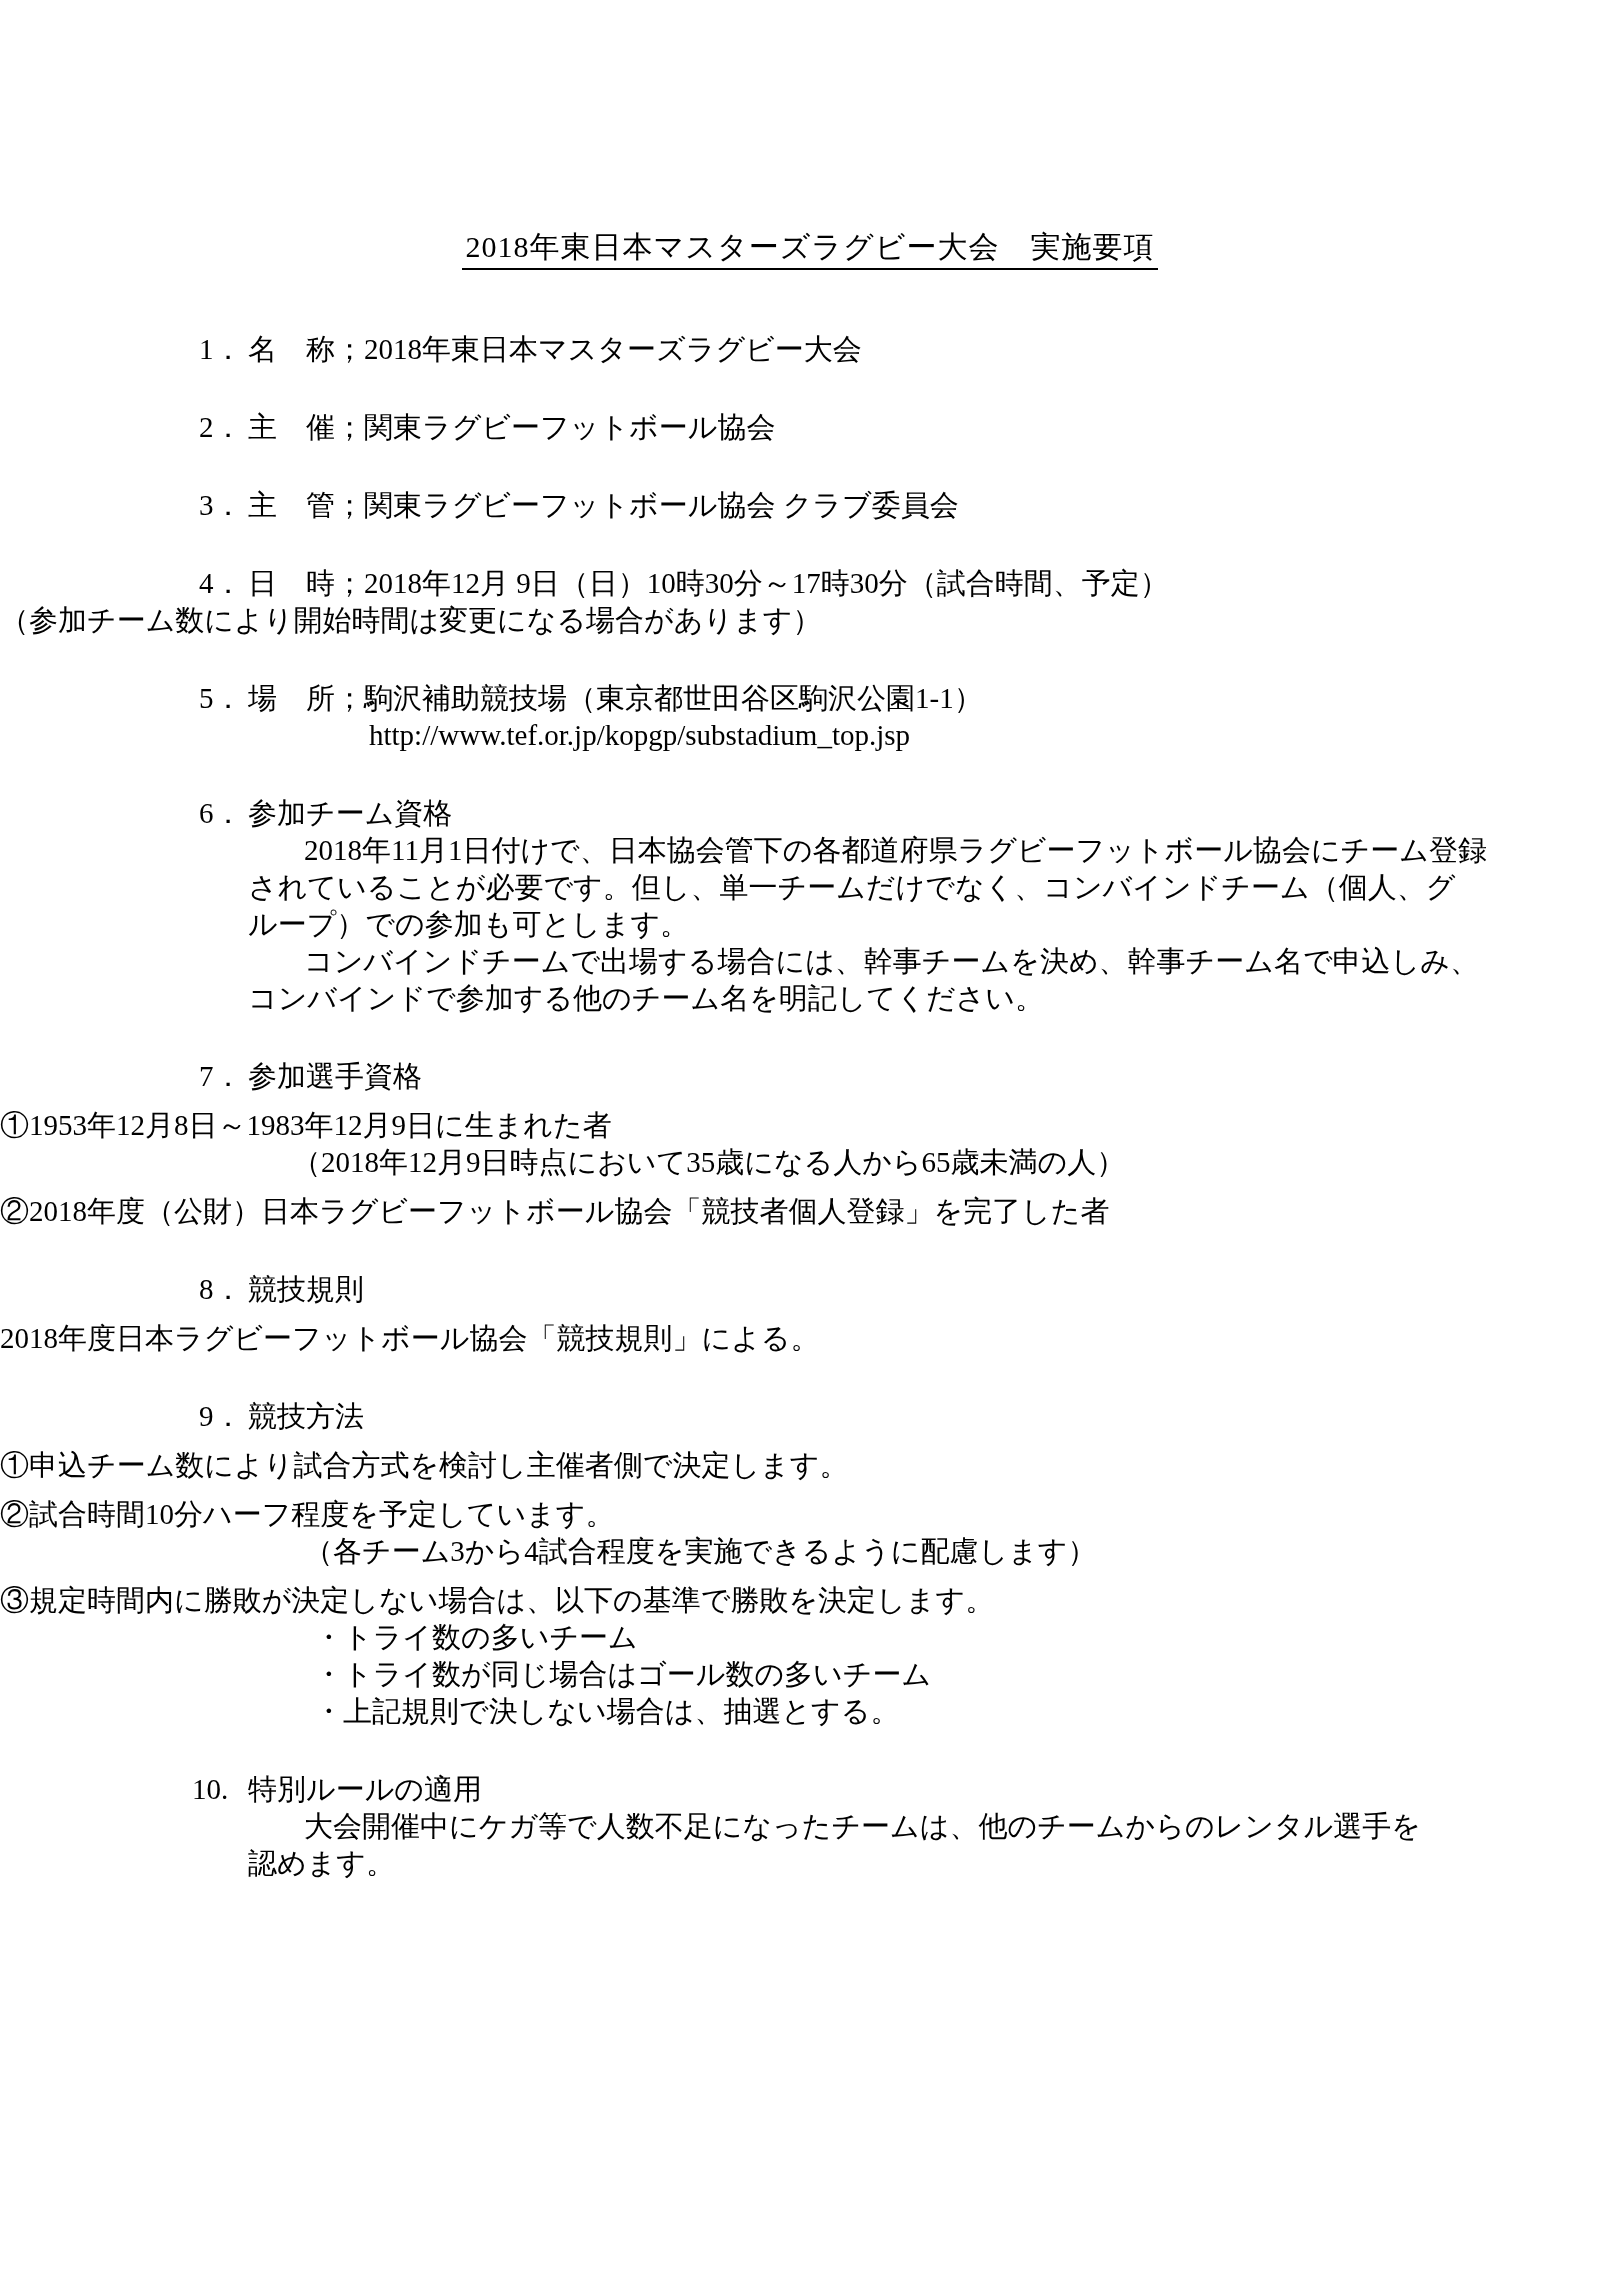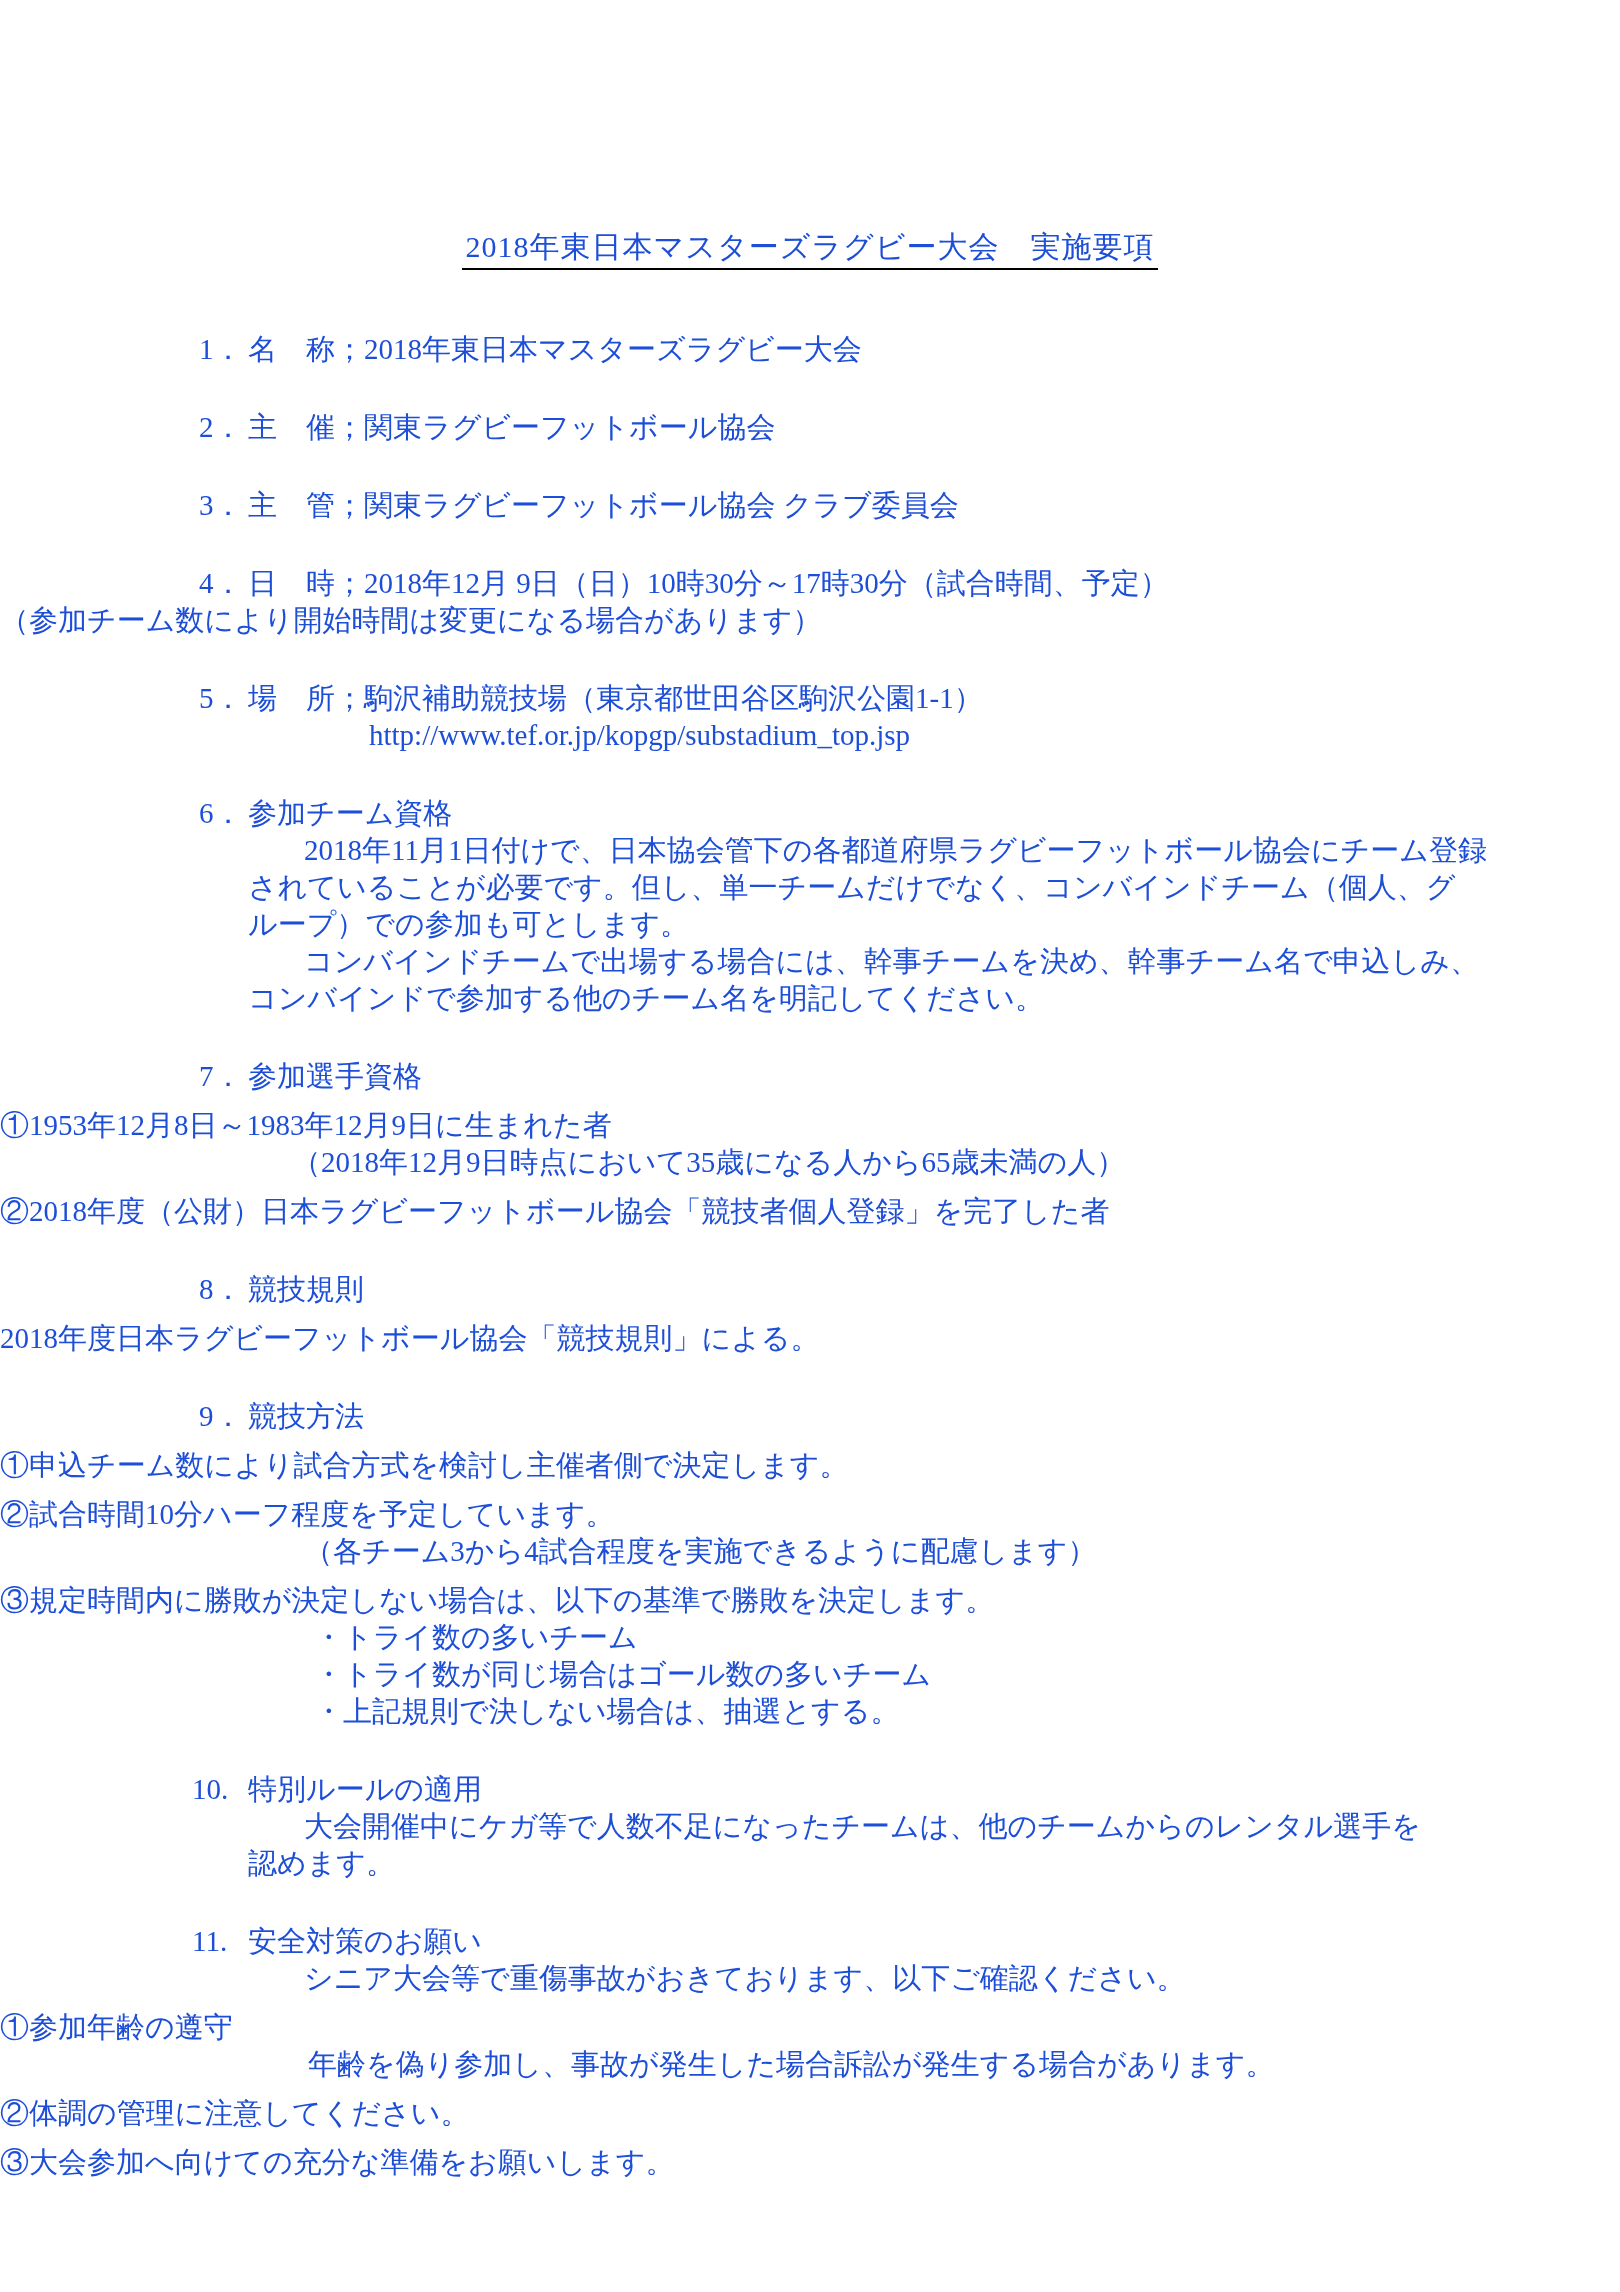--- a/index.html
+++ b/index.html
@@ -8,7 +8,7 @@
     width:1620px;
     height:2293px;
     background:#ffffff;
-    color:#1d4ed8;
+    color:#000000;
     font-family:"Liberation Serif","DejaVu Serif",serif;
     font-size:29px;
     box-sizing:border-box;

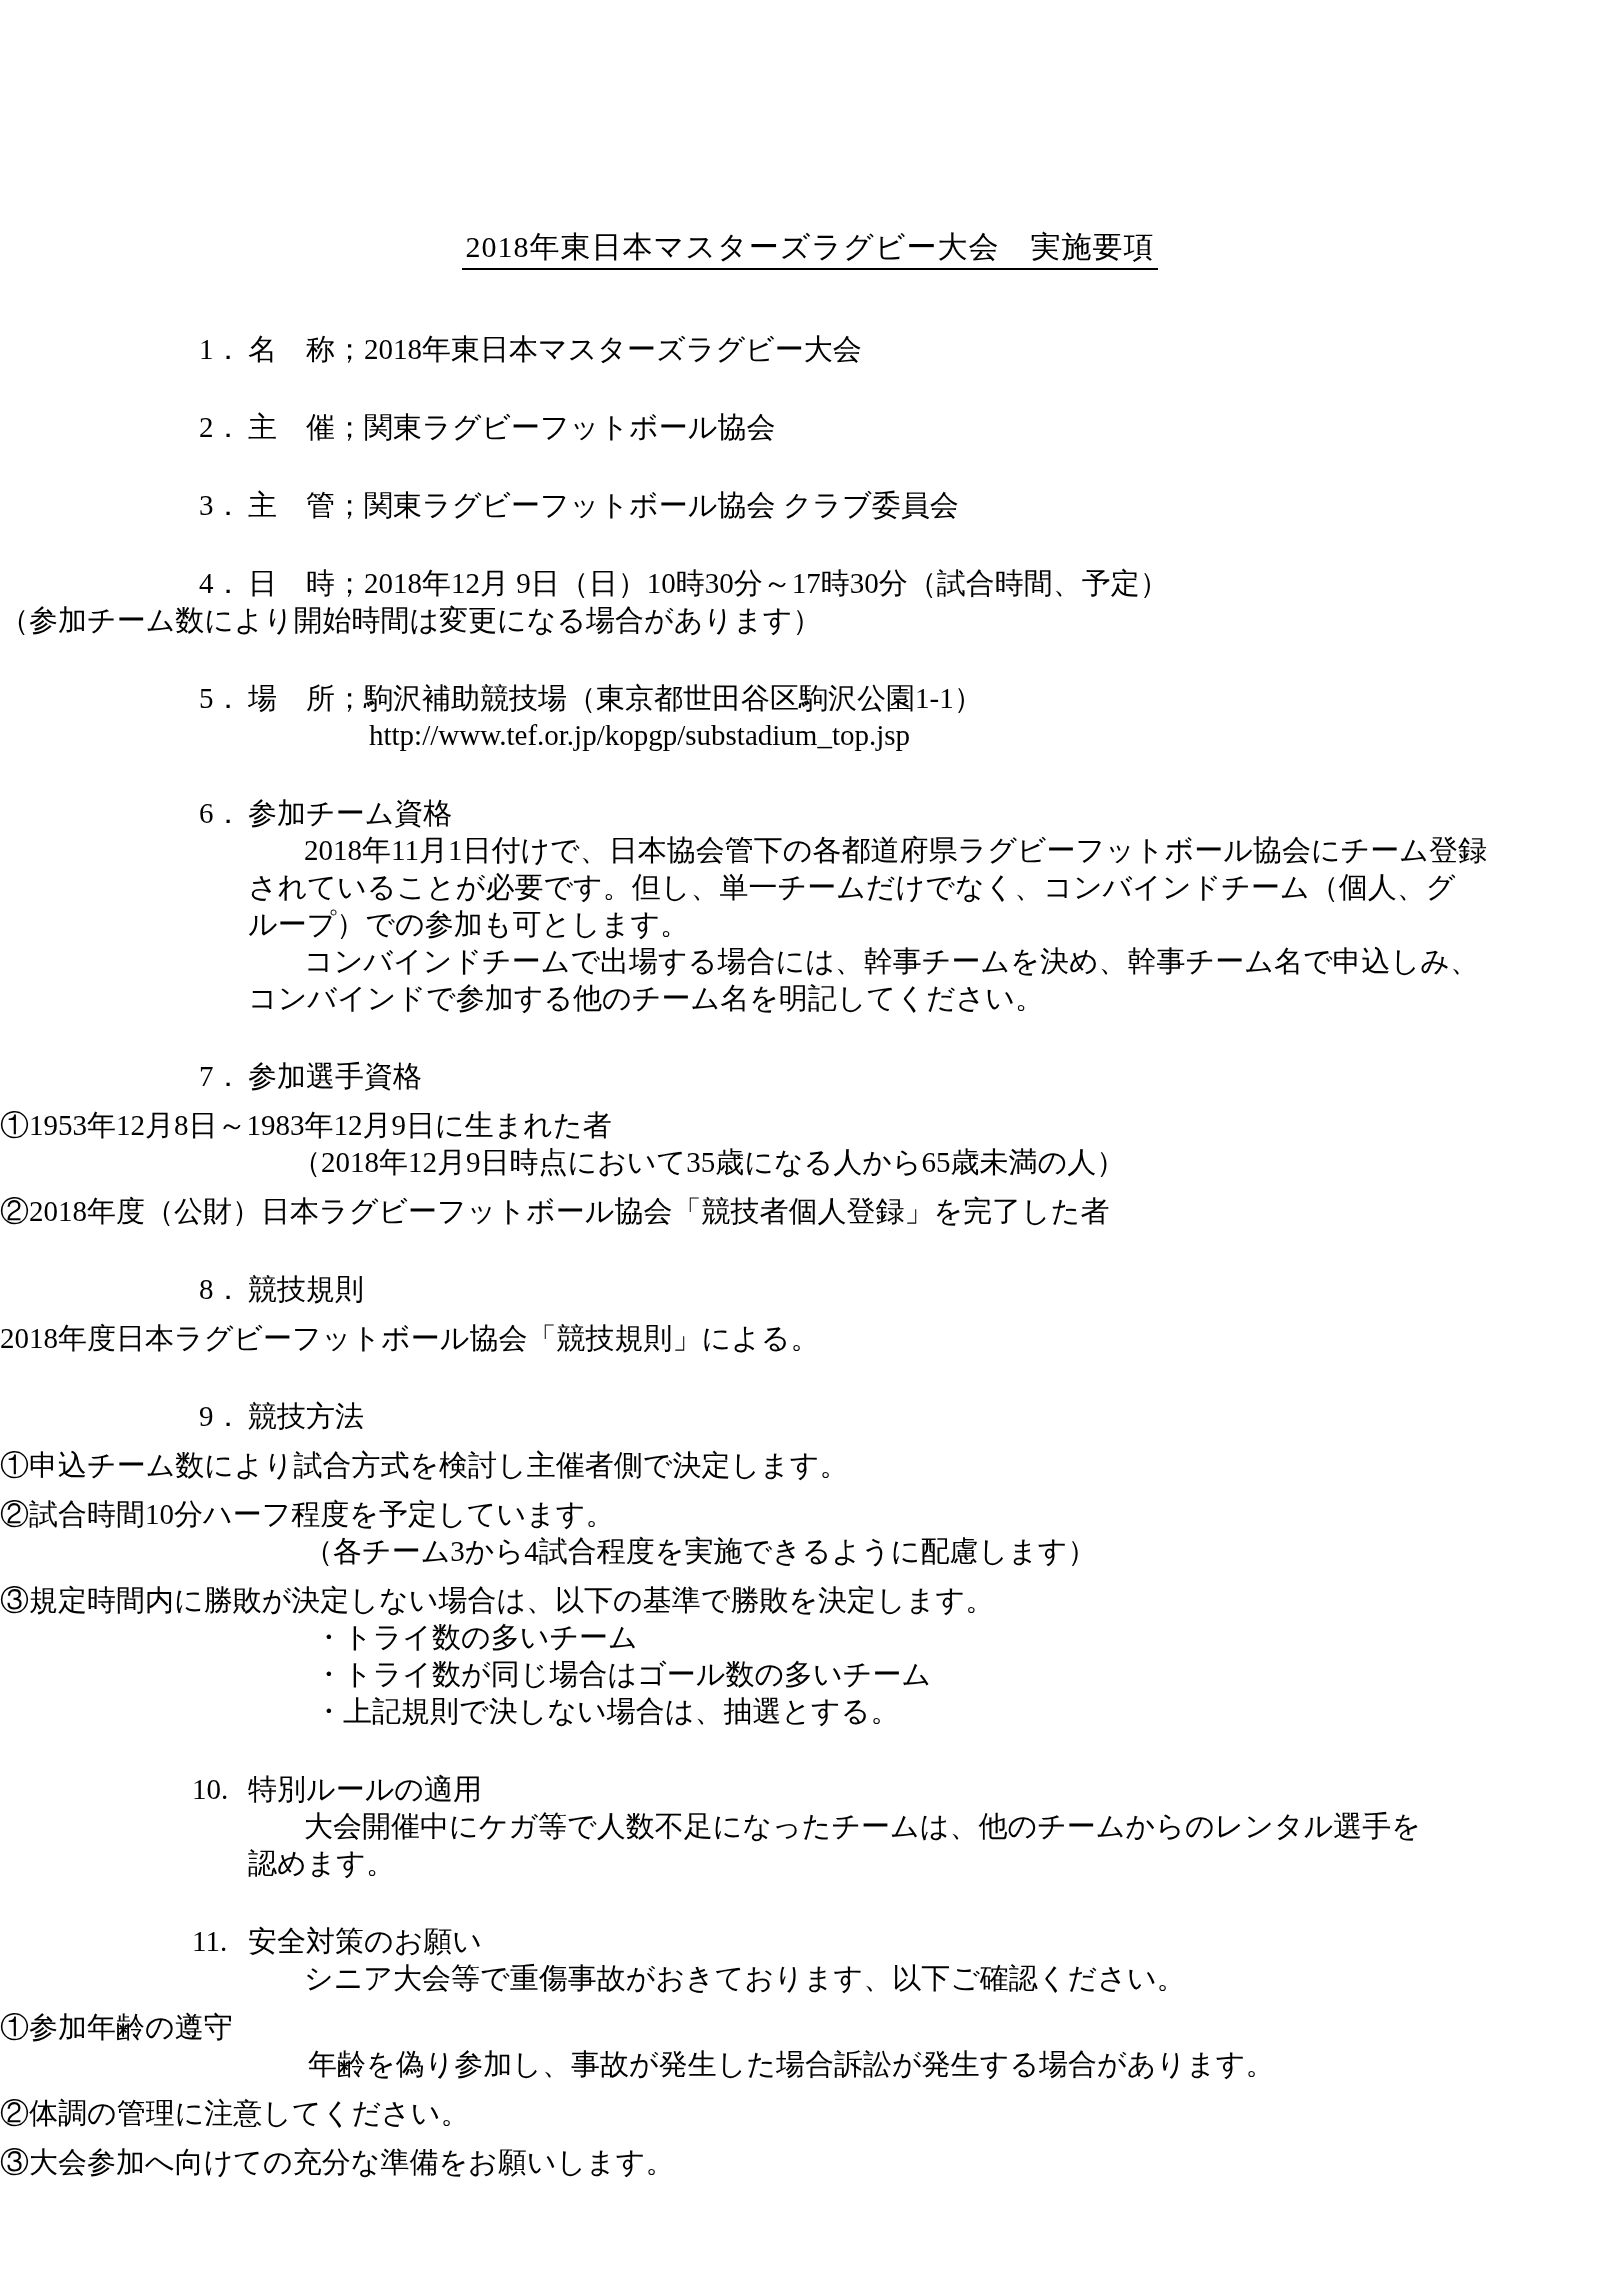--- a/index.html
+++ b/index.html
@@ -140,17 +140,6 @@
     <div class="row i0">認めます。</div>
   </div>
 
-  <div class="sec two">
-    <div class="row head">
-      <span class="num">11.</span>
-      <span>安全対策のお願い</span>
-    </div>
-    <div class="row i1">シニア大会等で重傷事故がおきております、以下ご確認ください。</div>
-    <div class="row i05">①参加年齢の遵守</div>
-    <div class="row i2">年齢を偽り参加し、事故が発生した場合訴訟が発生する場合があります。</div>
-    <div class="row i05">②体調の管理に注意してください。</div>
-    <div class="row i05">③大会参加へ向けての充分な準備をお願いします。</div>
-  </div>
 
 </div>
 

